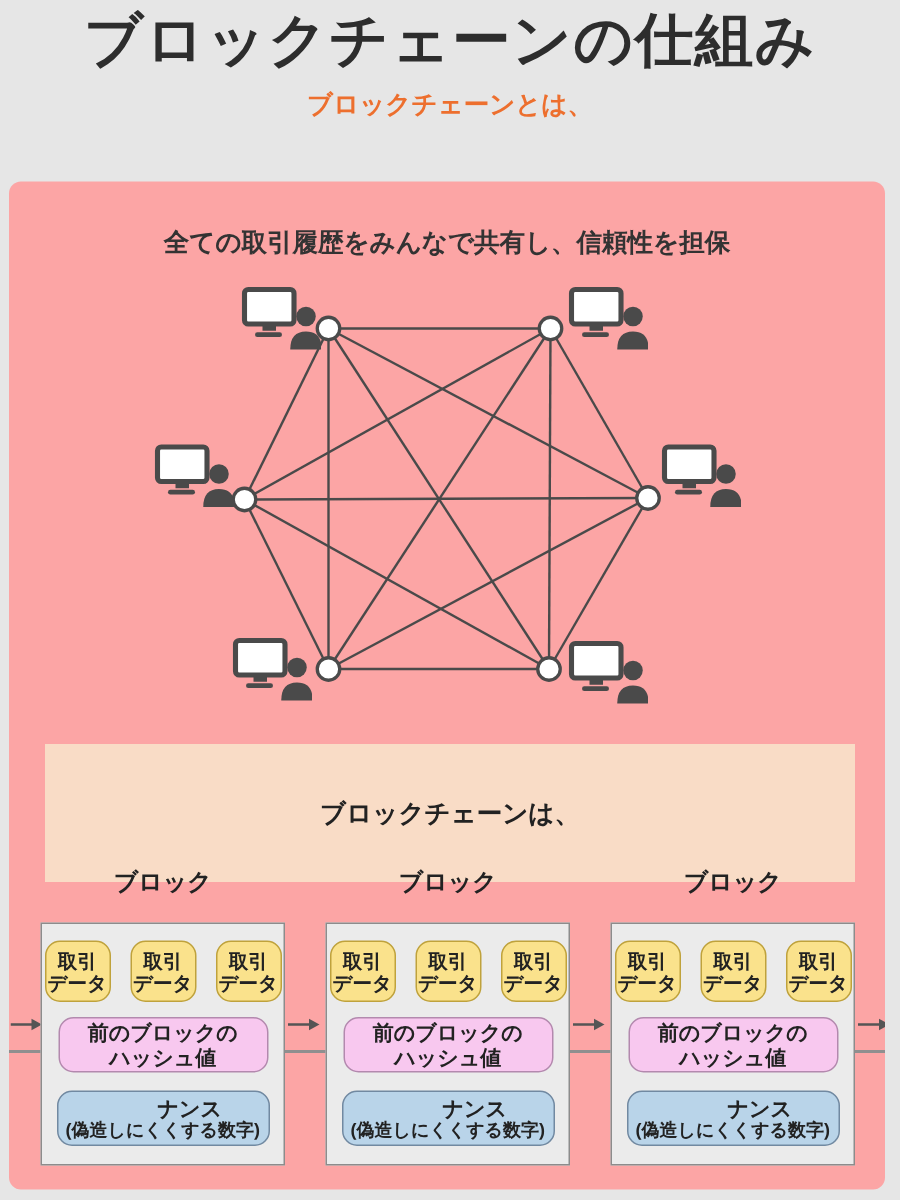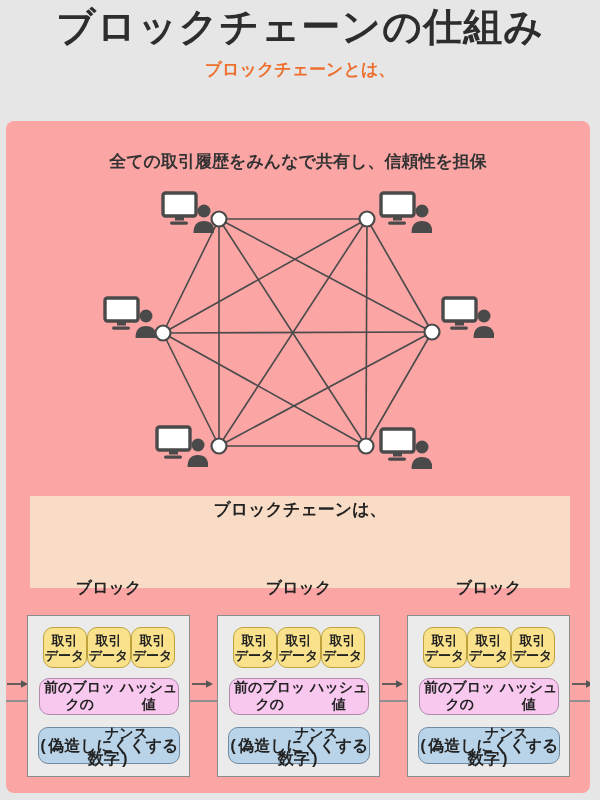--- a/index.html
+++ b/index.html
@@ -50,7 +50,7 @@
     width:540px; height:92px;
     background:#f9dcc6;
     display:flex;
-    flex-direction:row;
+    flex-direction:column;
     justify-content:center;
     text-align:center;
     font-size:17px;

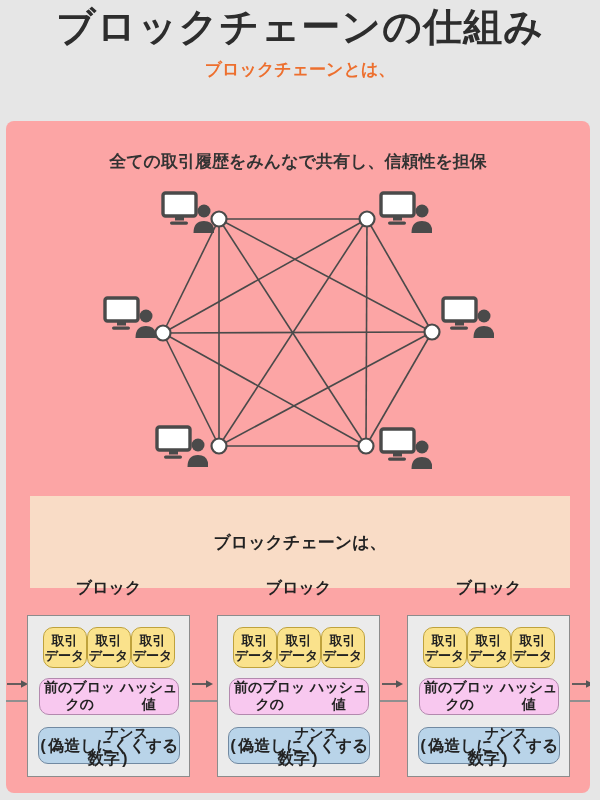--- a/index.html
+++ b/index.html
@@ -93,7 +93,7 @@
   .tx-row {
     display:flex;
     justify-content:center;
-    gap:0;
+    gap:13px;
   }
   .tx-box {
     width:44px; height:41px;

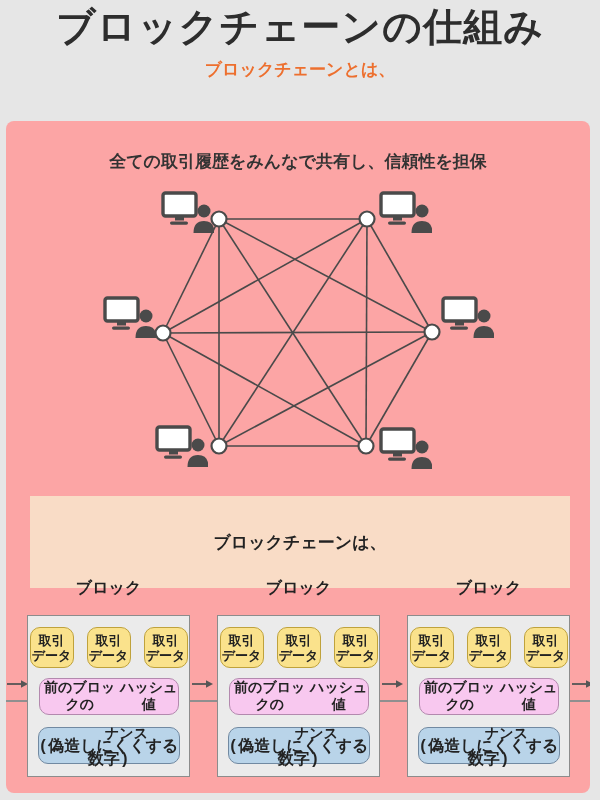--- a/index.html
+++ b/index.html
@@ -116,6 +116,7 @@
     border:1.5px solid #b389ae;
     border-radius:10px;
     display:flex;
+    flex-direction:column;
     justify-content:center;
     text-align:center;
     font-size:14px;

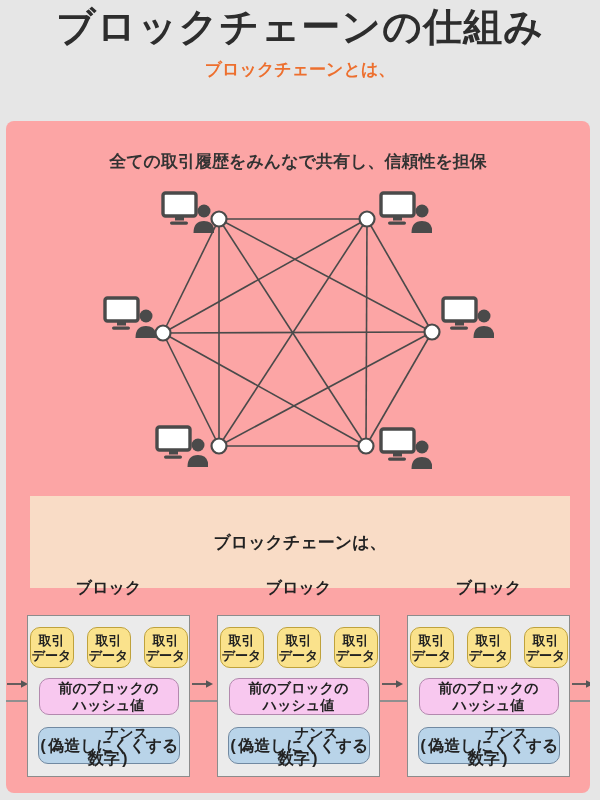--- a/index.html
+++ b/index.html
@@ -138,7 +138,7 @@
     color:#222222;
   }
   .nonce-line1 { font-size:14px; line-height:16px;padding-left:36px; }
-  .nonce-line2 { font-size:16px; line-height:13px;font-family:Liberation Mono, monospace; }
+  .nonce-line2 { font-size:12px; line-height:13px; }
 </style>
 </head>
 <body>

